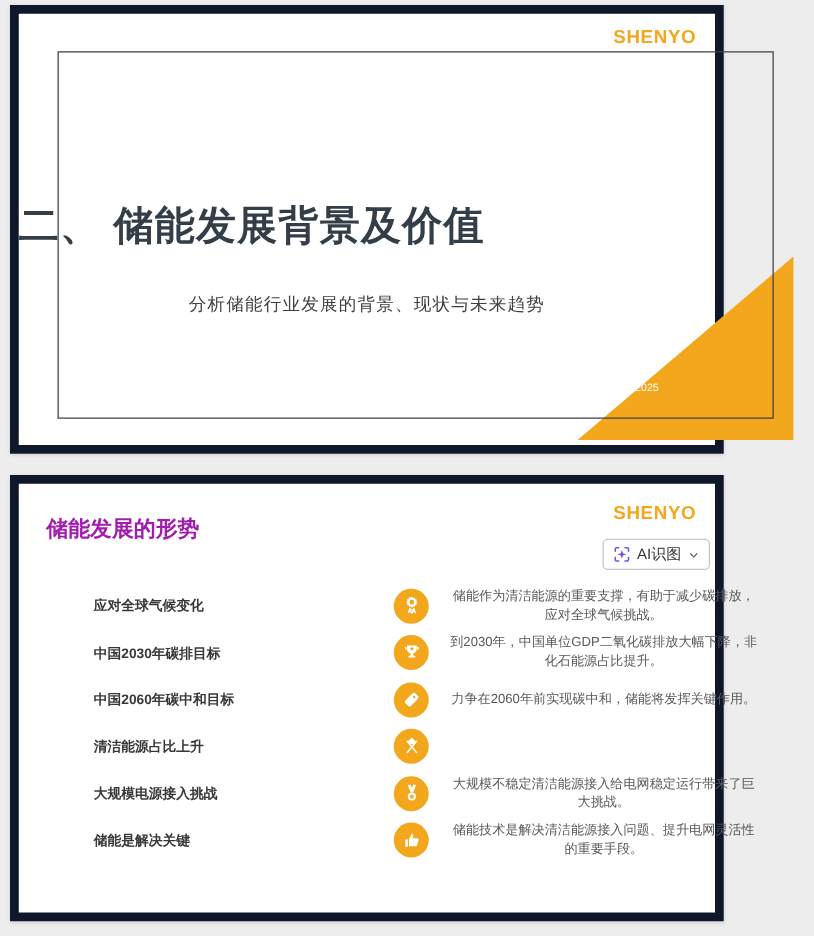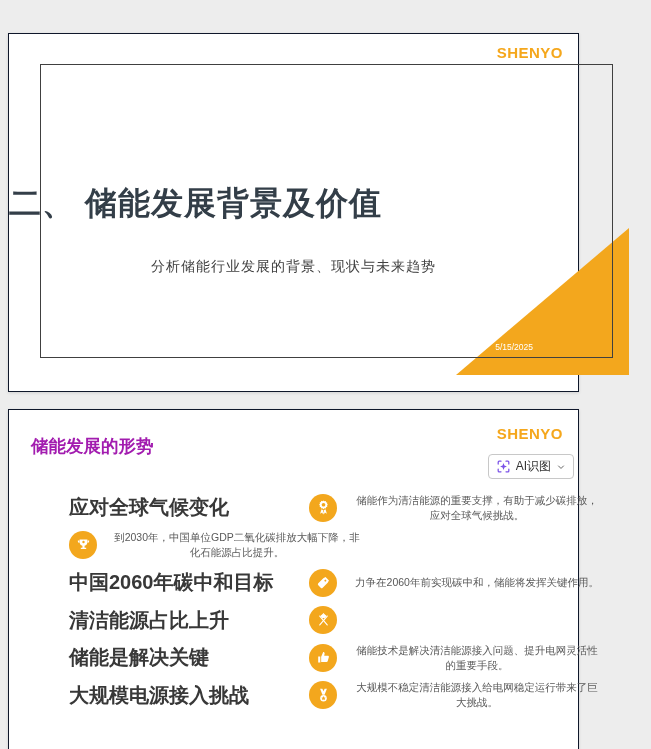--- a/index.html
+++ b/index.html
@@ -7,7 +7,7 @@
               font-family:"Liberation Sans","DejaVu Sans",sans-serif; }
 
   .slide { position:absolute; left:8px; width:571px; background:#fff;
-           border:1px solid #0f172a; box-shadow:0 1px 3px rgba(0,0,0,.12);margin-top:29px; }
+           border:7px solid #0f172a; box-shadow:0 1px 3px rgba(0,0,0,.12); }
   #slide1 { top:4px;  height:359px; }
   #slide2 { top:380px; height:357px; }
 

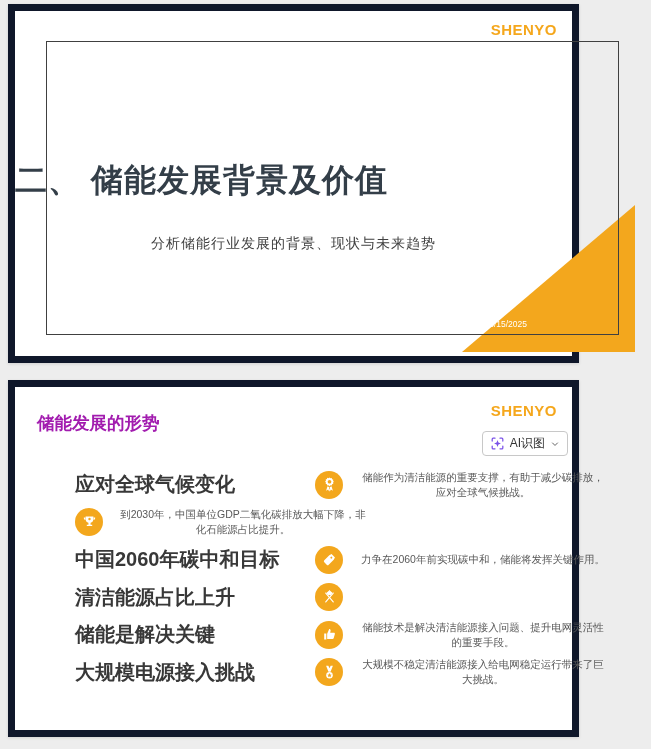--- a/index.html
+++ b/index.html
@@ -25,7 +25,7 @@
                  font-size:14px; letter-spacing:1px; color:#404040; z-index:4; }
   .corner-triangle { position:absolute; left:447px; top:194px; width:173px; height:147px;
                      background:#f3a71d; clip-path:polygon(100% 0,100% 100%,0 100%); z-index:2; }
-  .s1-date { position:absolute; right:45px; top:308px; font-size:8.5px; color:#fff; z-index:5; }
+  .s1-date { position:absolute; right:45px; top:294px; font-size:8.5px; color:#fff; z-index:5; }
 
   
   .s2-title { position:absolute; left:22px; top:24px; font-size:17.5px;

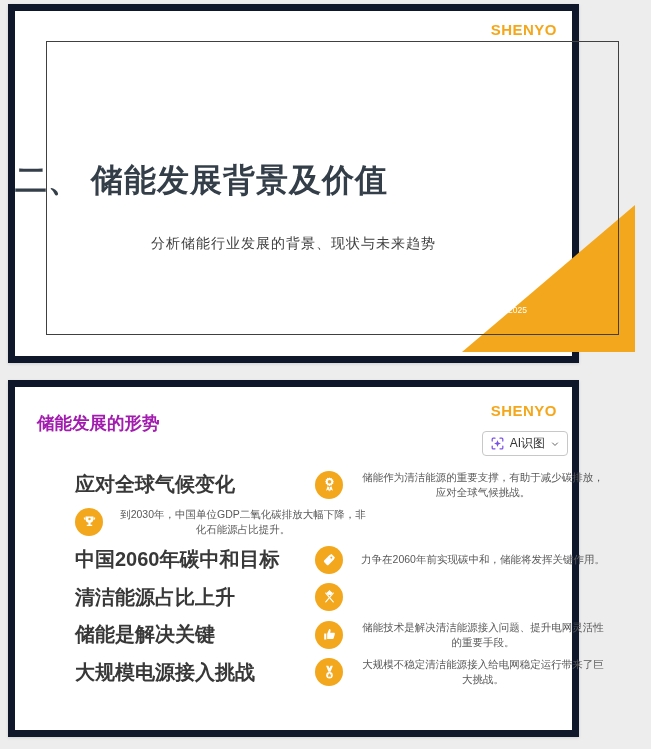--- a/index.html
+++ b/index.html
@@ -37,7 +37,7 @@
 
   .items { position:absolute; left:60px; top:79px; width:535px; }
   .row { display:flex; align-items:center; height:37.5px; }
-  .row .label { width:240px; font-size:20px; font-weight:700; color:#383838; }
+  .row .label { width:240px; font-size:11px; font-weight:700; color:#383838; }
   .icon-circle { width:28px; height:28px; border-radius:50%; background:#f3a71d;
                  display:flex; align-items:center; justify-content:center; flex:0 0 28px; }
   .row .desc { margin-left:16px; width:248px; font-size:10.5px; line-height:1.45;

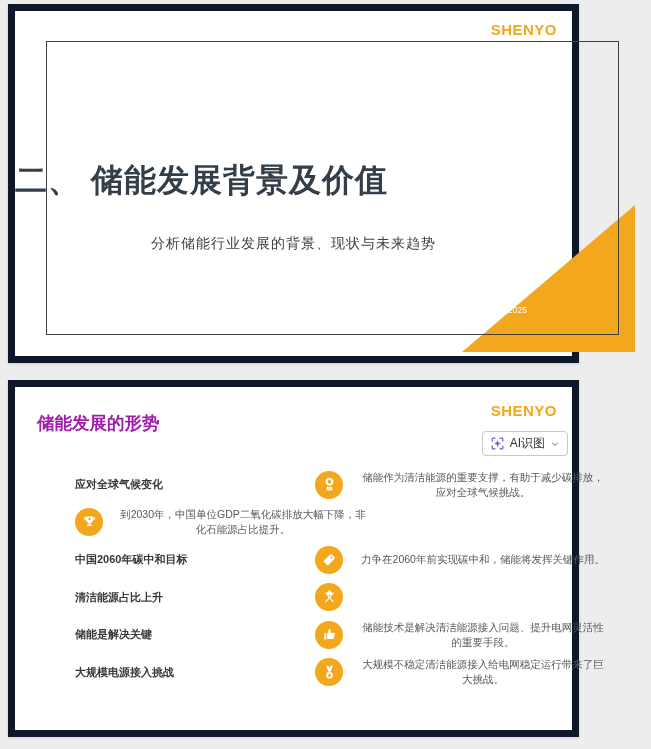--- a/index.html
+++ b/index.html
@@ -92,6 +92,7 @@
     </div>
 
     <div class="row">
+      <div class="label">中国2030年碳排目标</div>
       <div class="icon-circle">
         <svg viewBox="0 0 24 24" width="17" height="17">
           <path fill="#fff" d="M6.5 3.5h11V7a5.5 5.5 0 01-4 5.3V15h2.3v2h-7.6v-2h2.3v-2.7a5.5 5.5 0 01-4-5.3zM4 5h2v3.5C4.8 8.2 4 7.2 4 6zm16 0h-2v3.5c1.2-.3 2-1.3 2-2.5z"></path>

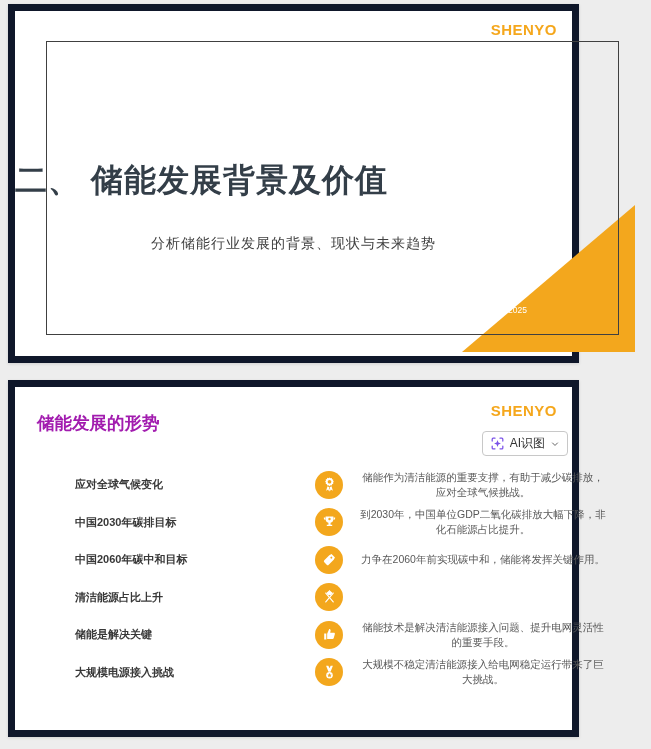--- a/index.html
+++ b/index.html
@@ -132,16 +132,6 @@
     </div>
 
     <div class="row">
-      <div class="label">储能是解决关键</div>
-      <div class="icon-circle">
-        <svg viewBox="0 0 24 24" width="17" height="17">
-          <path fill="#fff" d="M4.5 10.7h3v8.3h-3zM8.7 18.5v-7.7l2.9-6.5c1.1 0 2 .9 2 2l-.6 3.1h5.2c1 0 1.7 1 1.4 1.9l-1.6 5.7c-.2.8-.9 1.3-1.7 1.3h-6.2z"></path>
-        </svg>
-      </div>
-      <div class="desc">储能技术是解决清洁能源接入问题、提升电网灵活性的重要手段。</div>
-    </div>
-
-    <div class="row">
       <div class="label">大规模电源接入挑战</div>
       <div class="icon-circle">
         <svg viewBox="0 0 24 24" width="17" height="17">
@@ -153,6 +143,16 @@
       <div class="desc">大规模不稳定清洁能源接入给电网稳定运行带来了巨大挑战。</div>
     </div>
 
+    <div class="row">
+      <div class="label">储能是解决关键</div>
+      <div class="icon-circle">
+        <svg viewBox="0 0 24 24" width="17" height="17">
+          <path fill="#fff" d="M4.5 10.7h3v8.3h-3zM8.7 18.5v-7.7l2.9-6.5c1.1 0 2 .9 2 2l-.6 3.1h5.2c1 0 1.7 1 1.4 1.9l-1.6 5.7c-.2.8-.9 1.3-1.7 1.3h-6.2z"></path>
+        </svg>
+      </div>
+      <div class="desc">储能技术是解决清洁能源接入问题、提升电网灵活性的重要手段。</div>
+    </div>
+
   </div>
 </div>
 

